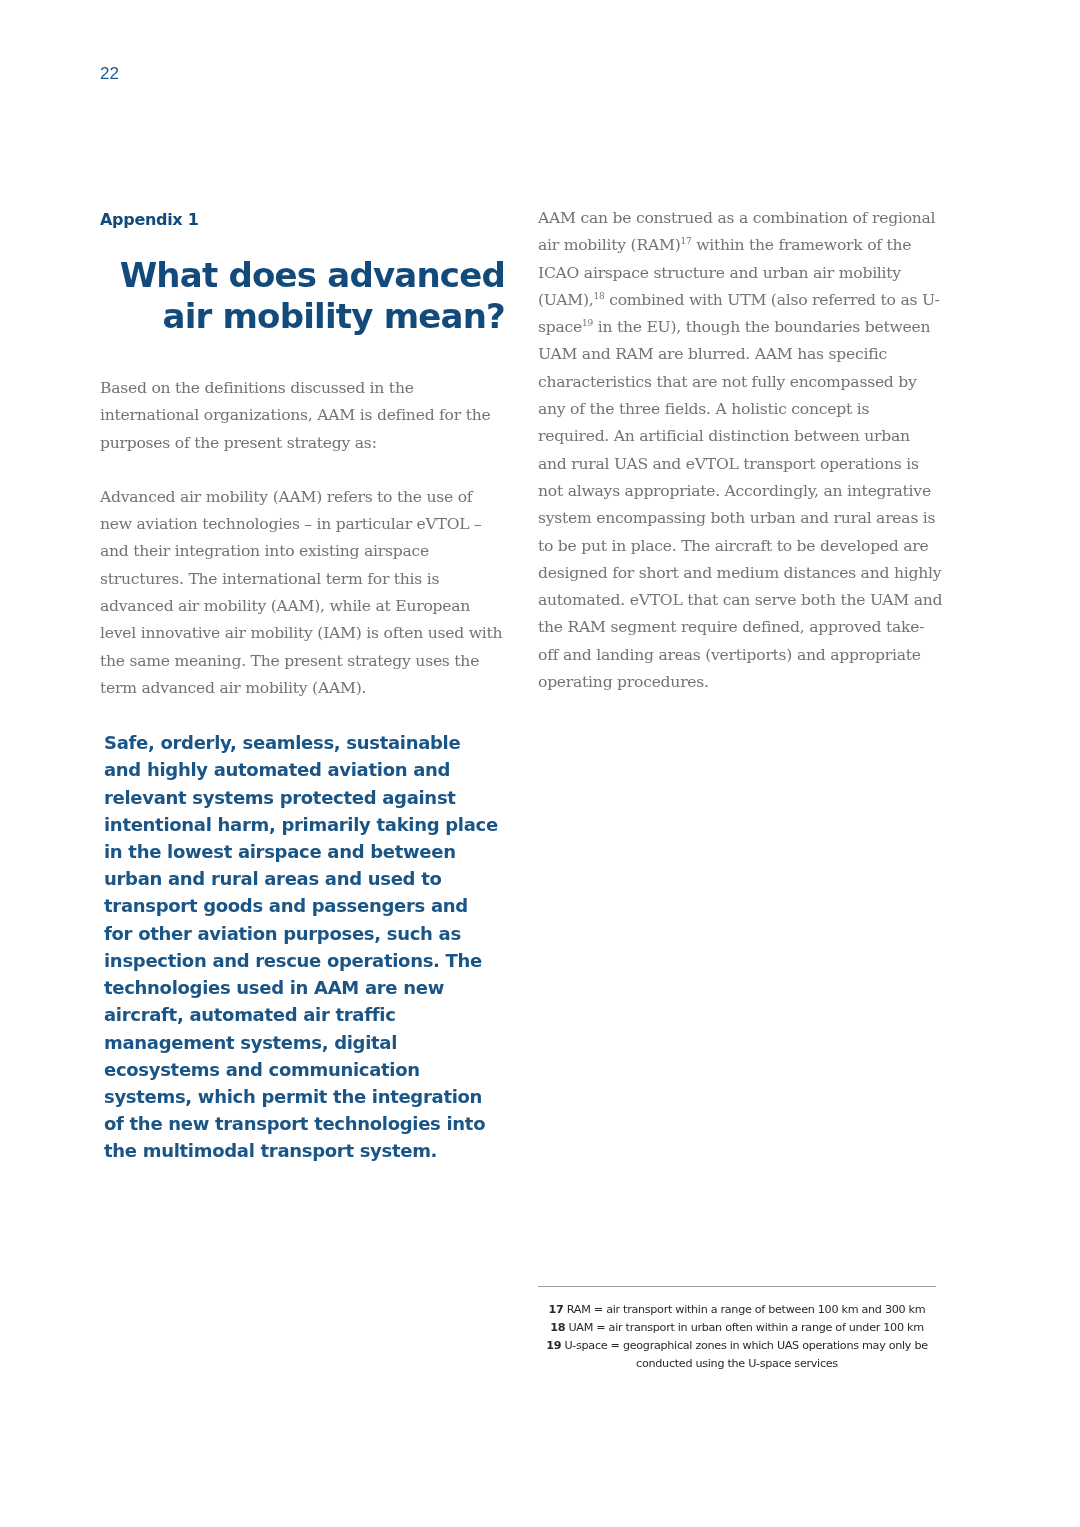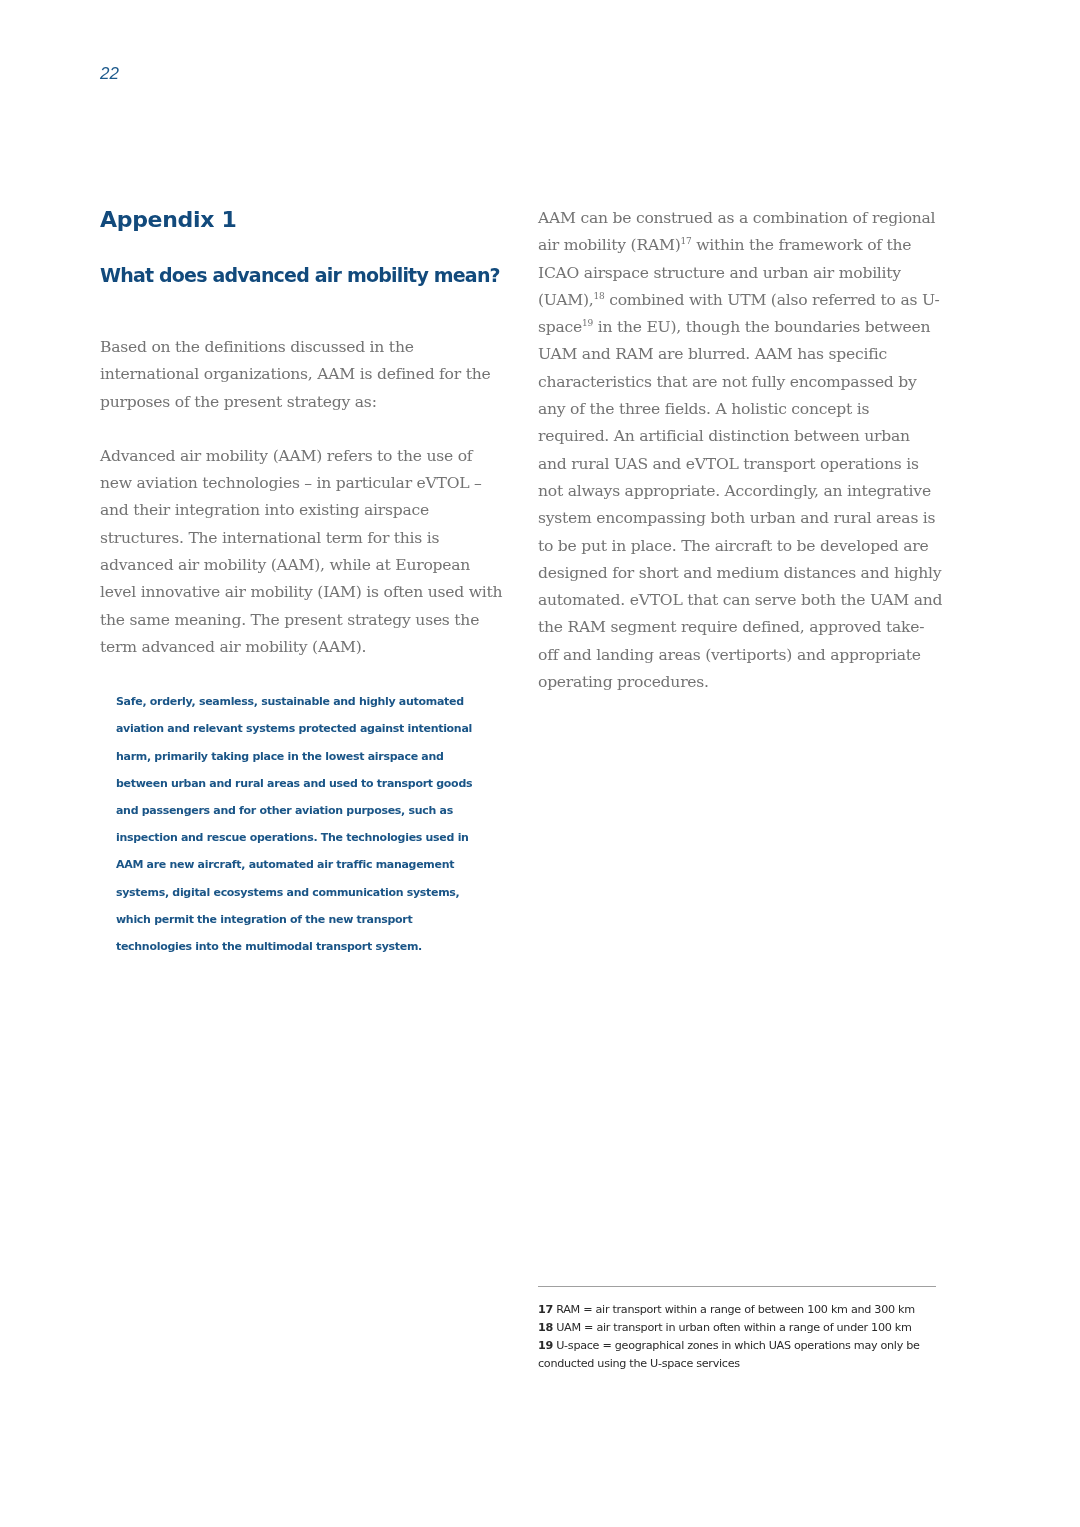--- a/index.html
+++ b/index.html
@@ -6,7 +6,7 @@
   body { width: 1080px; height: 1527px; position: relative; overflow: hidden; }
   .page-num {
     position: absolute; left: 100px; top: 64px;
-    font-family: "Liberation Sans", sans-serif; font-size: 17px; color: #1d5a8c; font-style: italic;
+    font-family: "Liberation Sans", sans-serif; font-size: 17px; color: #1d5a8c;
   }
   .col { position: absolute; top: 205px; }
   .col-left { left: 100px; width: 405px; }

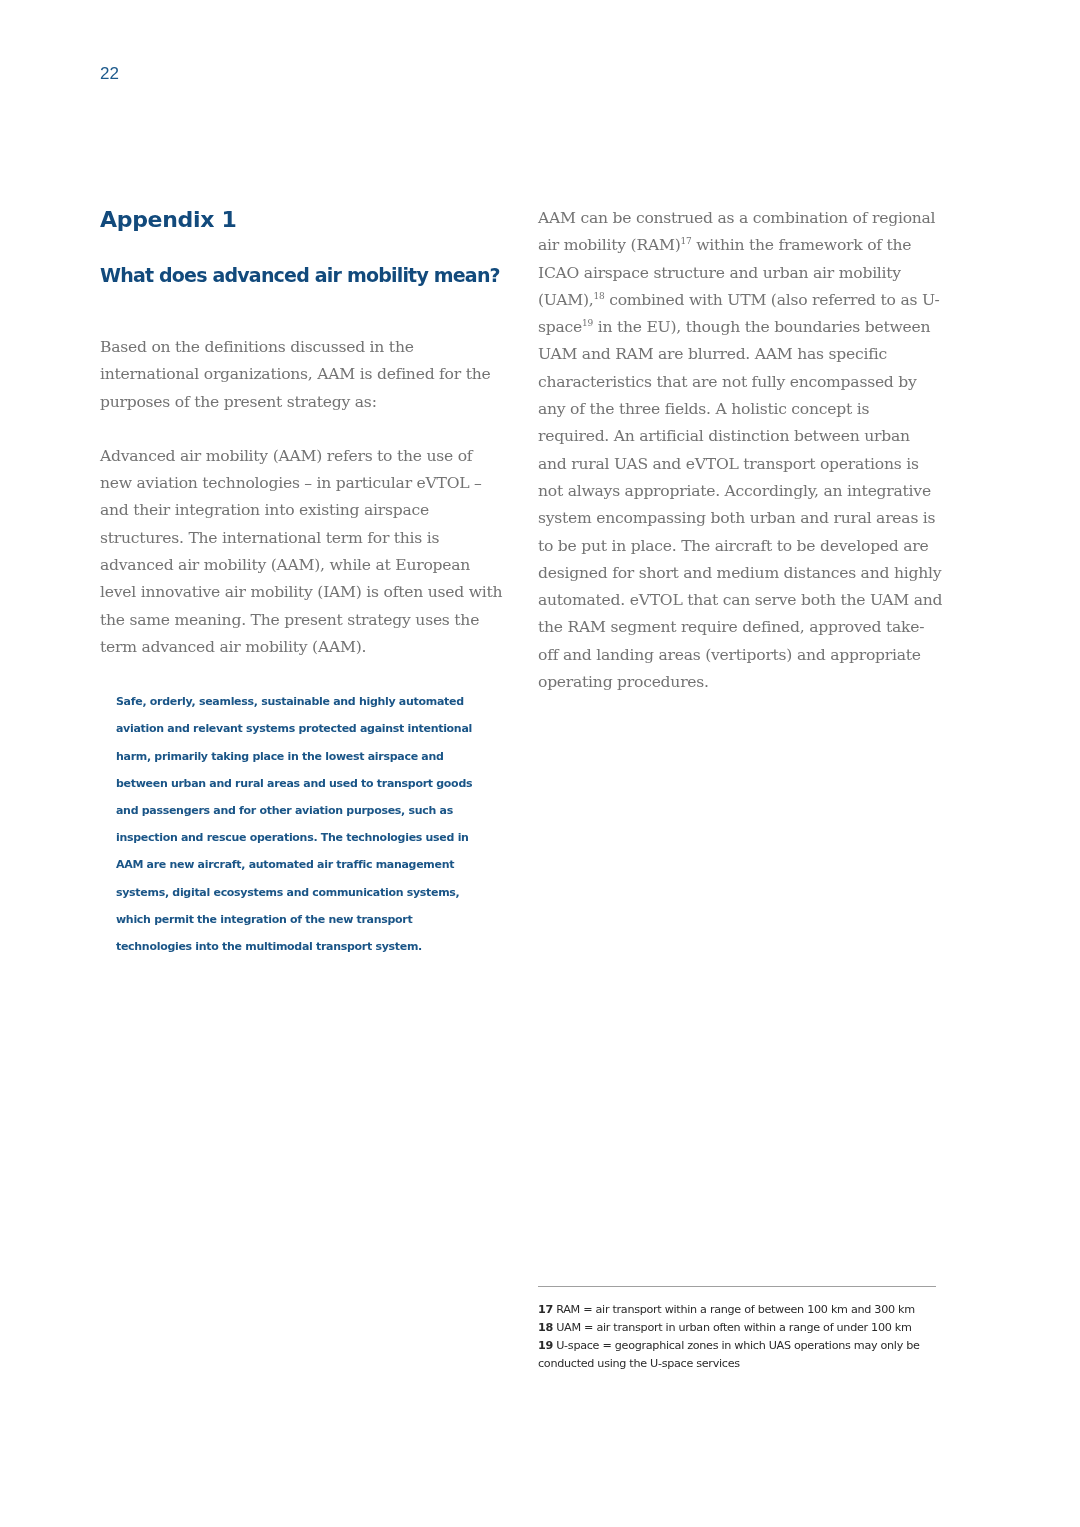--- a/index.html
+++ b/index.html
@@ -12,7 +12,7 @@
   .col-left { left: 100px; width: 405px; }
   .col-right { left: 538px; width: 405px; }
   .kicker {
-    font-family: "DejaVu Sans", sans-serif; font-weight: bold; font-size: 22px;
+    font-family: "DejaVu Sans", sans-serif; font-weight: bold; font-size: 16px;
     color: #124a7c; margin: 0 0 20px 0; line-height: 30px; letter-spacing: -0.3px;
   }
   .title {

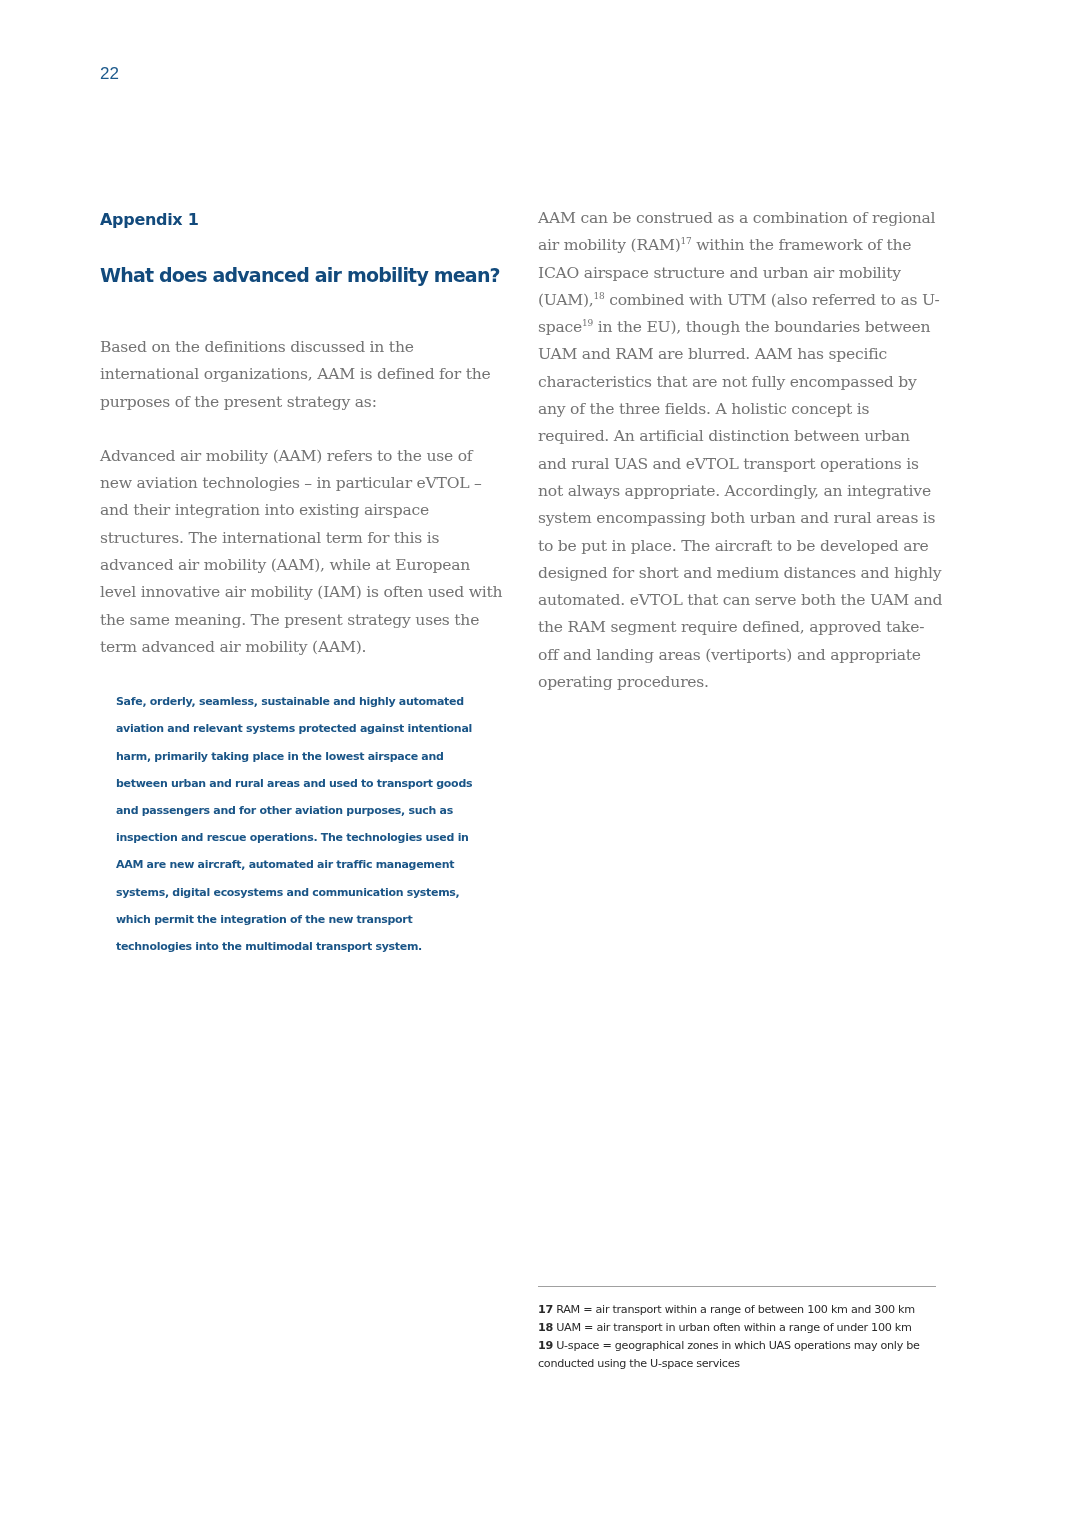--- a/index.html
+++ b/index.html
@@ -16,8 +16,8 @@
     color: #124a7c; margin: 0 0 20px 0; line-height: 30px; letter-spacing: -0.3px;
   }
   .title {
-    font-family: "DejaVu Sans", sans-serif; font-weight: bold; font-size: 19px;
-    color: #124a7c; margin: 12px 0 38px 0; line-height: 41px; letter-spacing: -0.8px;
+    font-family: "DejaVu Sans", sans-serif; font-weight: bold; font-size: 34px;
+    color: #124a7c; margin: 12px 0 38px 0; line-height: 41px; letter-spacing: -0.8px; text-align: right;
   }
   .body {
     font-family: "DejaVu Serif", serif; font-size: 15.6px; line-height: 27.3px;

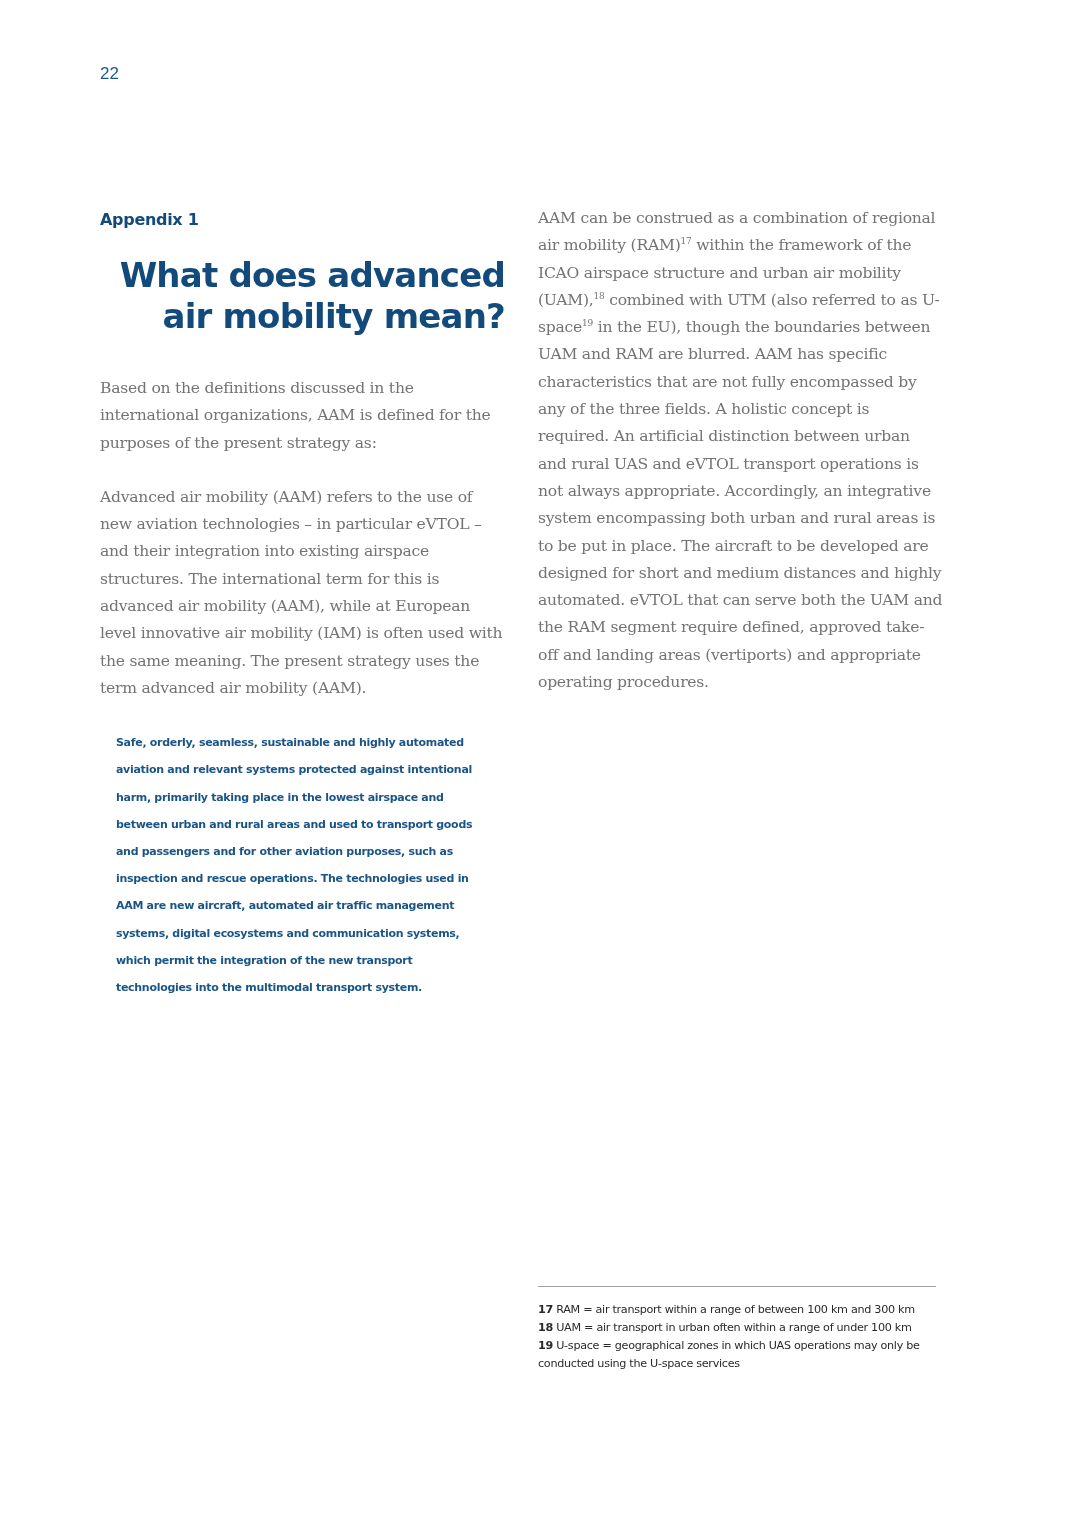--- a/index.html
+++ b/index.html
@@ -24,8 +24,8 @@
     color: #737373; margin: 0 0 27px 0; letter-spacing: -0.25px;
   }
   .highlight {
-    font-family: "DejaVu Sans", sans-serif; font-weight: bold; font-size: 11px;
-    line-height: 27.2px; color: #1a5587; margin: 16px; letter-spacing: -0.3px;
+    font-family: "DejaVu Sans", sans-serif; font-weight: bold; font-size: 18px;
+    line-height: 27.2px; color: #1a5587; margin: 4px; letter-spacing: -0.3px;
   }
   sup { font-size: 9px; line-height: 0; vertical-align: 6px; }
   .footnotes {

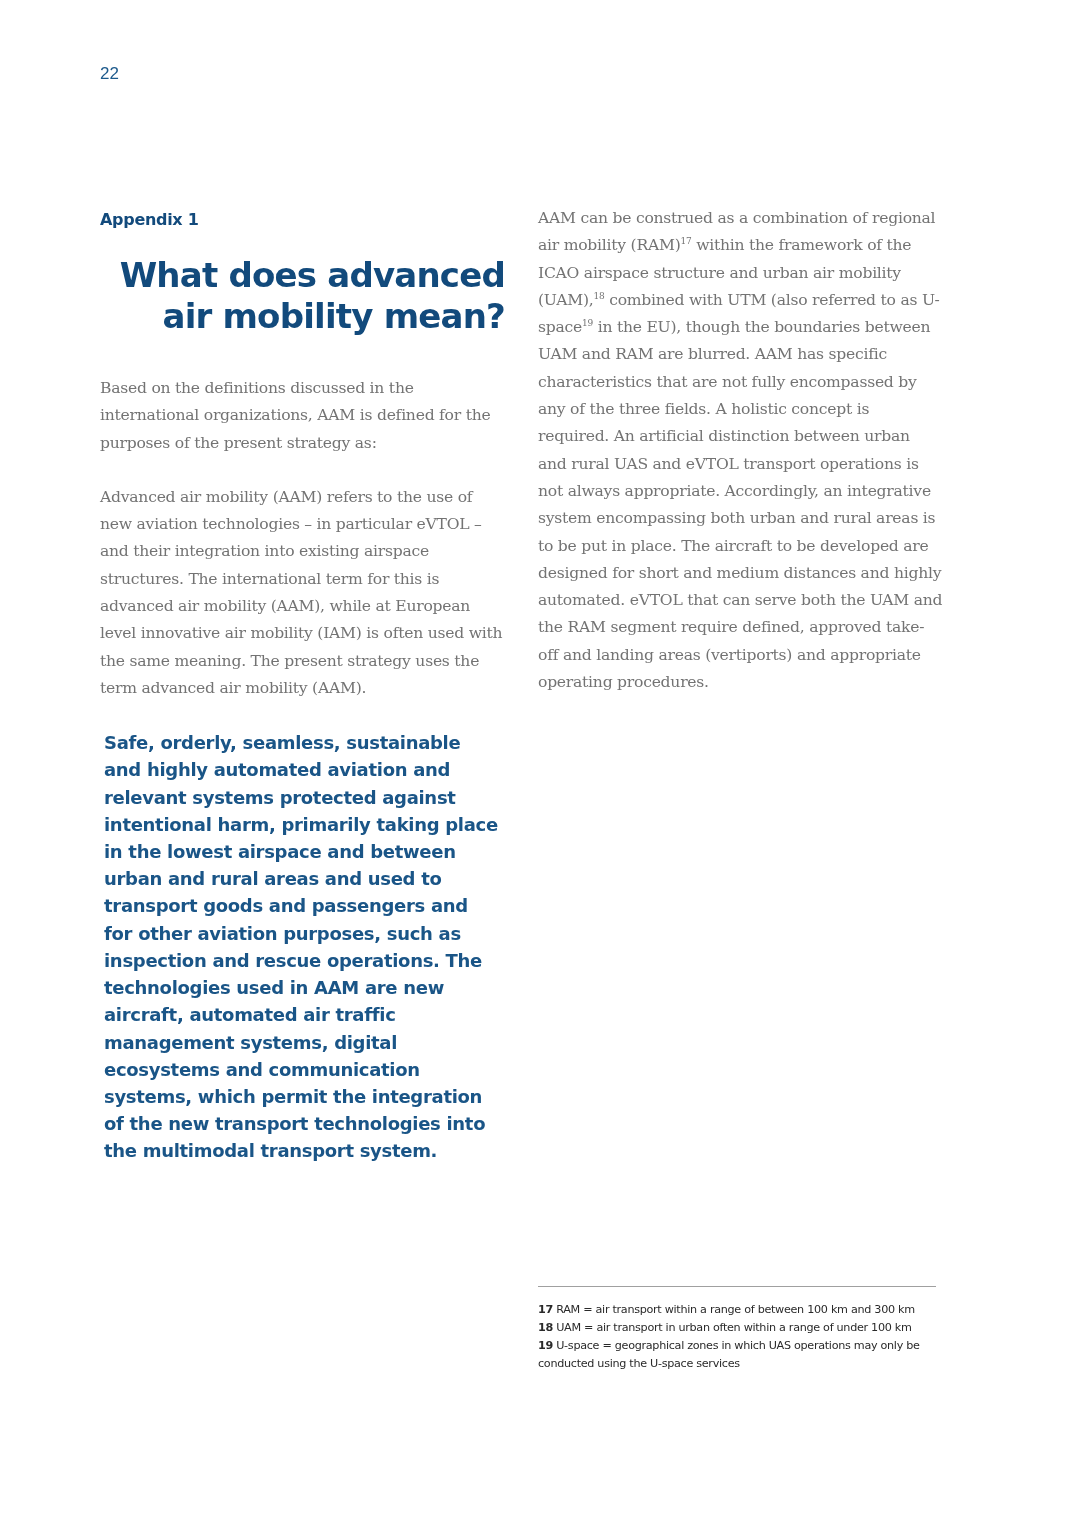--- a/index.html
+++ b/index.html
@@ -34,7 +34,7 @@
     font-family: "DejaVu Sans", sans-serif; font-size: 11.2px; line-height: 18px; color: #2a2a2a;
     letter-spacing: -0.3px;
   }
-  .fn { margin: 0; }
+  .fn { margin: 0; text-align: center; }
   .fn b { font-weight: bold; }
 </style>
 </head>

